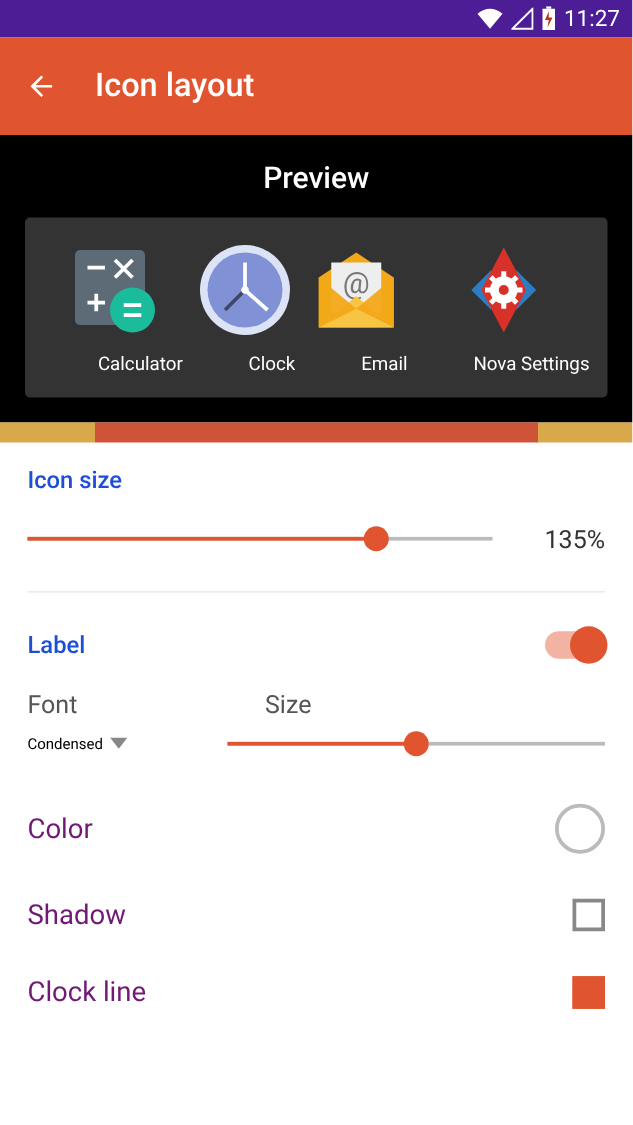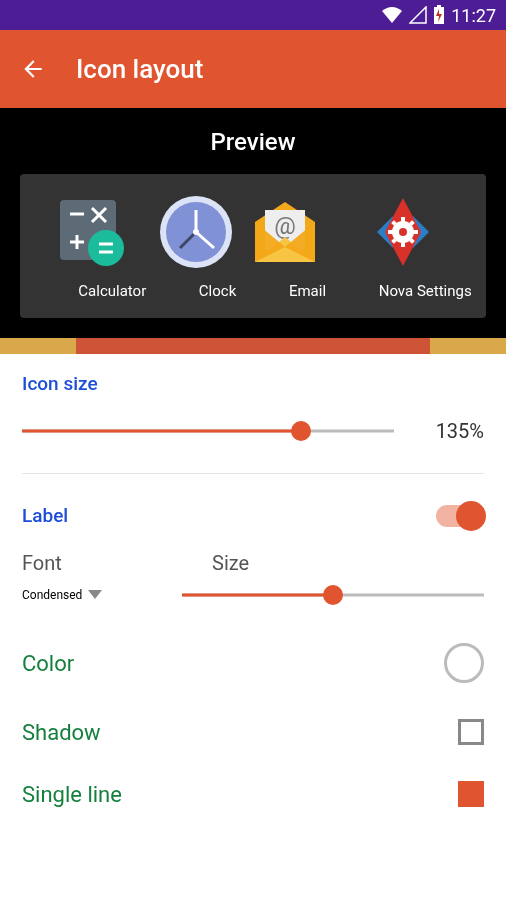--- a/index.html
+++ b/index.html
@@ -189,7 +189,7 @@
 }
 .setting-label {
   font-size: 22px;
-  color: #15803d;
+  color: #701a75;
 }
 .color-circle {
   width: 40px;

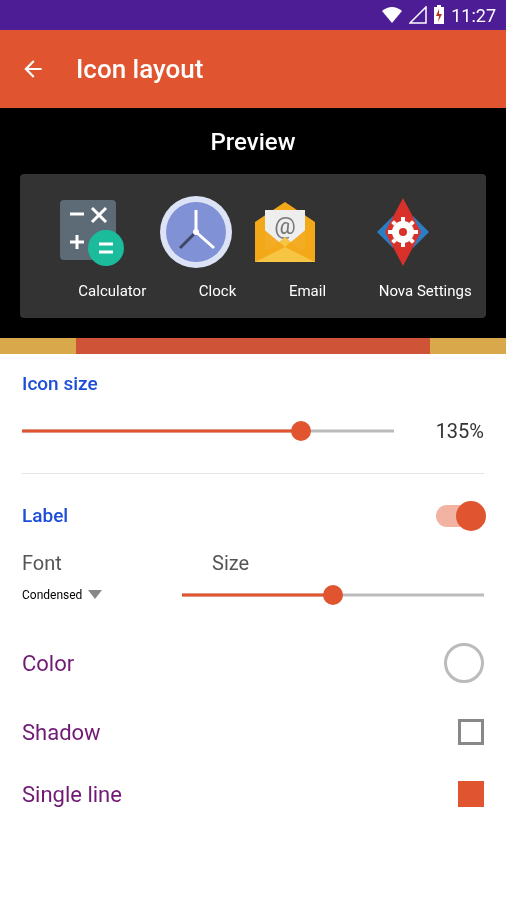--- a/index.html
+++ b/index.html
@@ -360,7 +360,7 @@
   </div>
 
   <div class="setting-row">
-    <span class="setting-label">Single line</span>
+    <span class="setting-label">Clock line</span>
     <div class="checkbox checked"></div>
   </div>
 </div>

